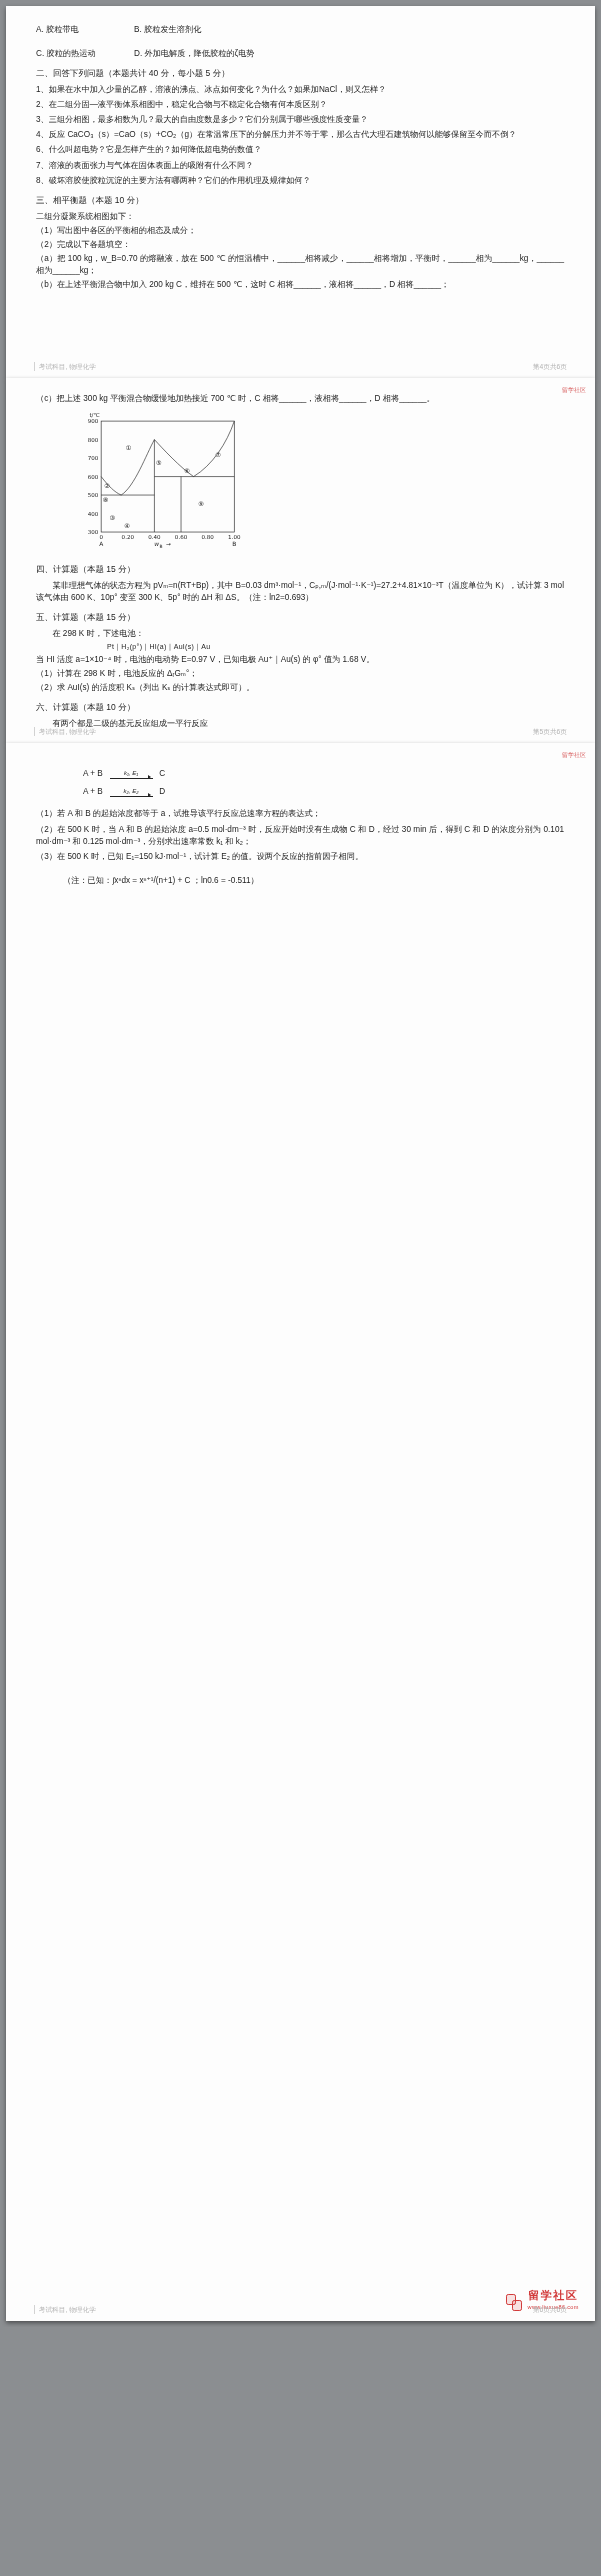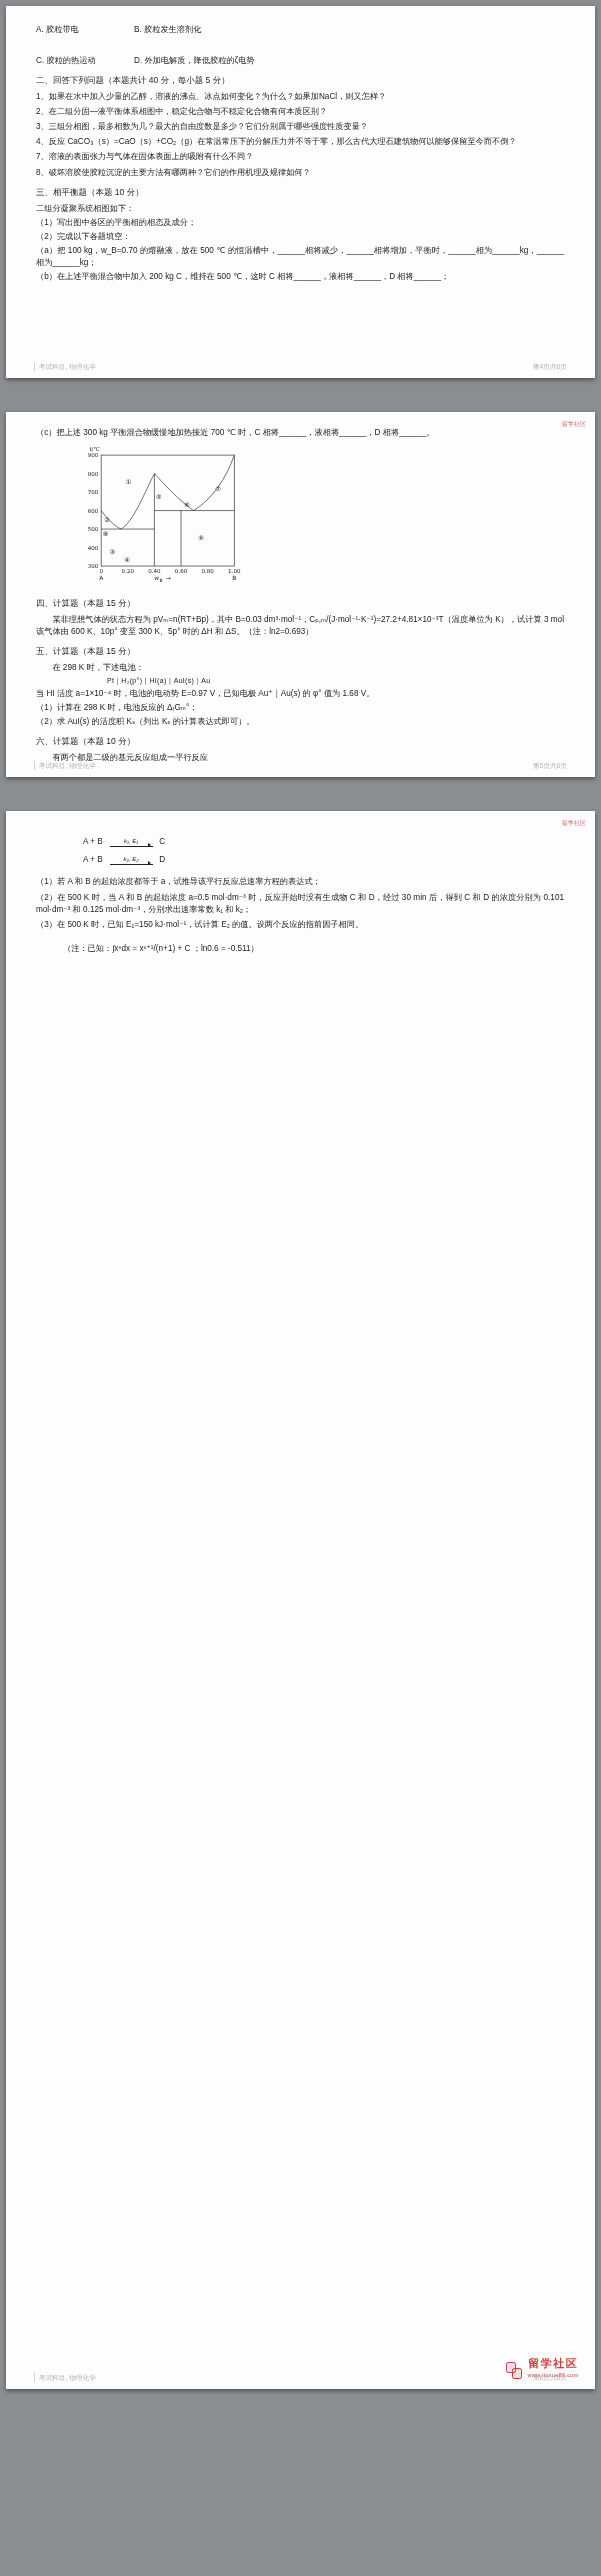--- a/index.html
+++ b/index.html
@@ -27,7 +27,7 @@
   .page-inner{padding:16.3px 31px 0 30px}
   .page-inner.tight{padding-top:13.3px}
 
-  .options{display:grid;grid-template-columns:98px auto;row-gap:19px;margin:1.5px 0 7.4px}
+  .options{display:grid;grid-template-columns:98px auto;row-gap:12px;margin:1.5px 0 7.4px}
   .sec-h{font-weight:400;font-size:8.5px;margin:7.4px 0 4.4px}
   .q{margin:3.3px 0;text-align:justify}
   .fill-item{margin:2.2px 0;text-align:justify}

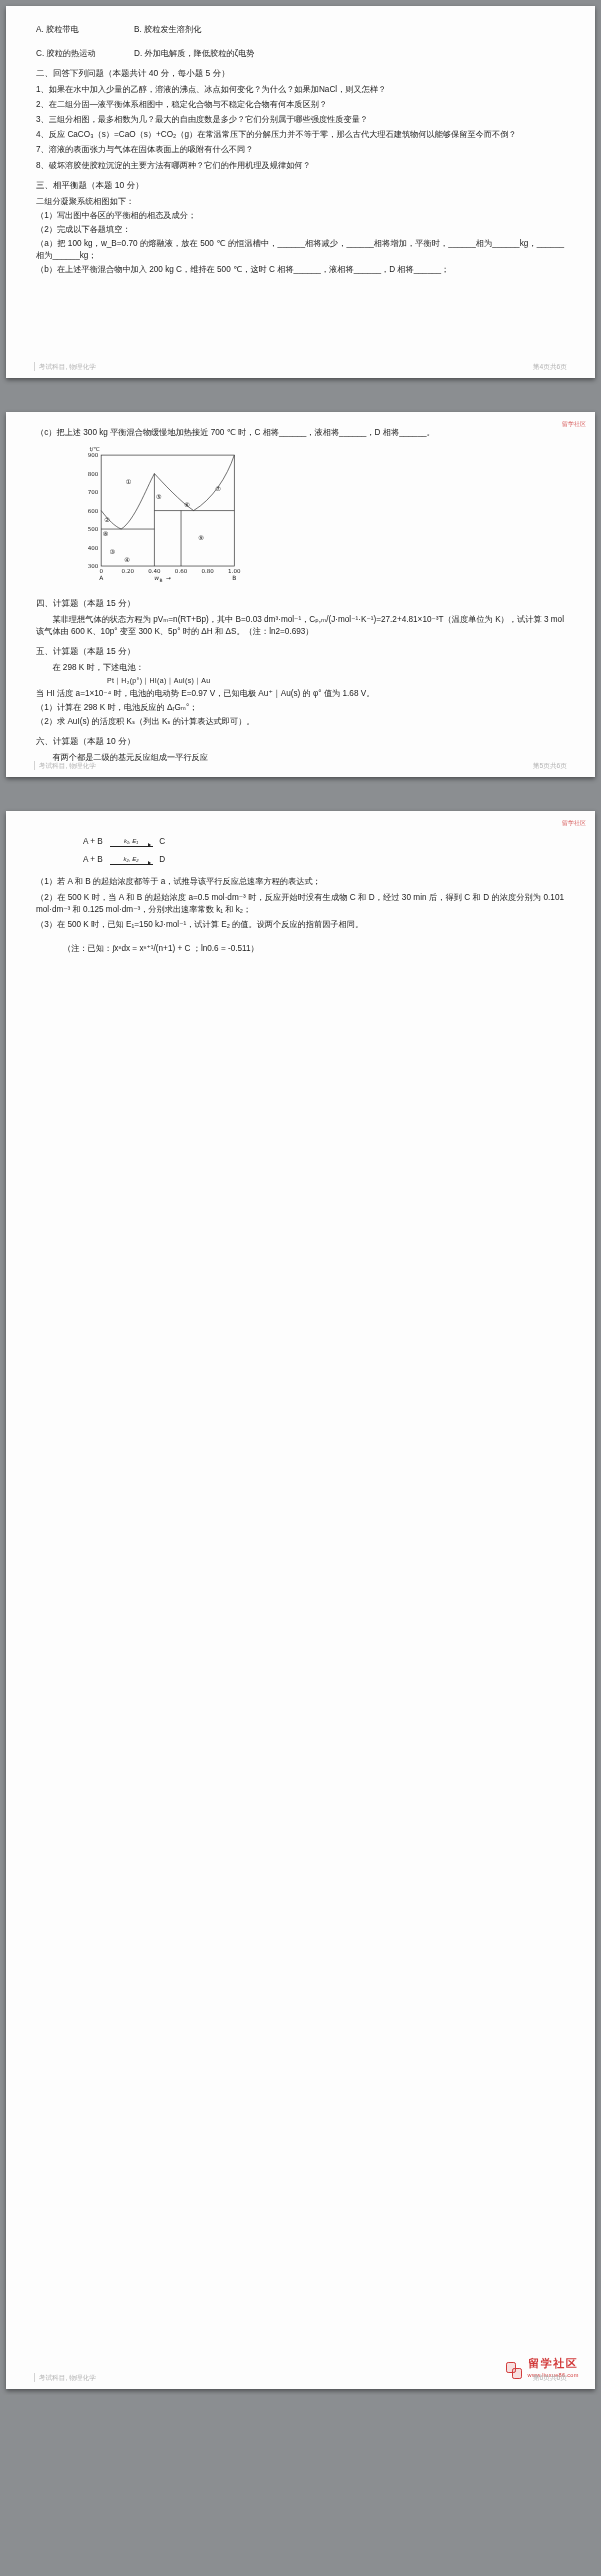--- a/index.html
+++ b/index.html
@@ -86,6 +86,7 @@
     <p class="q">2、在二组分固—液平衡体系相图中，稳定化合物与不稳定化合物有何本质区别？</p>
     <p class="q">3、三组分相图，最多相数为几？最大的自由度数是多少？它们分别属于哪些强度性质变量？</p>
     <p class="q">4、反应 CaCO₃（s）=CaO（s）+CO₂（g）在常温常压下的分解压力并不等于零，那么古代大理石建筑物何以能够保留至今而不倒？</p>
+    <p class="q">6、什么叫超电势？它是怎样产生的？如何降低超电势的数值？</p>
     <p class="q">7、溶液的表面张力与气体在固体表面上的吸附有什么不同？</p>
     <p class="q">8、破坏溶胶使胶粒沉淀的主要方法有哪两种？它们的作用机理及规律如何？</p>
 

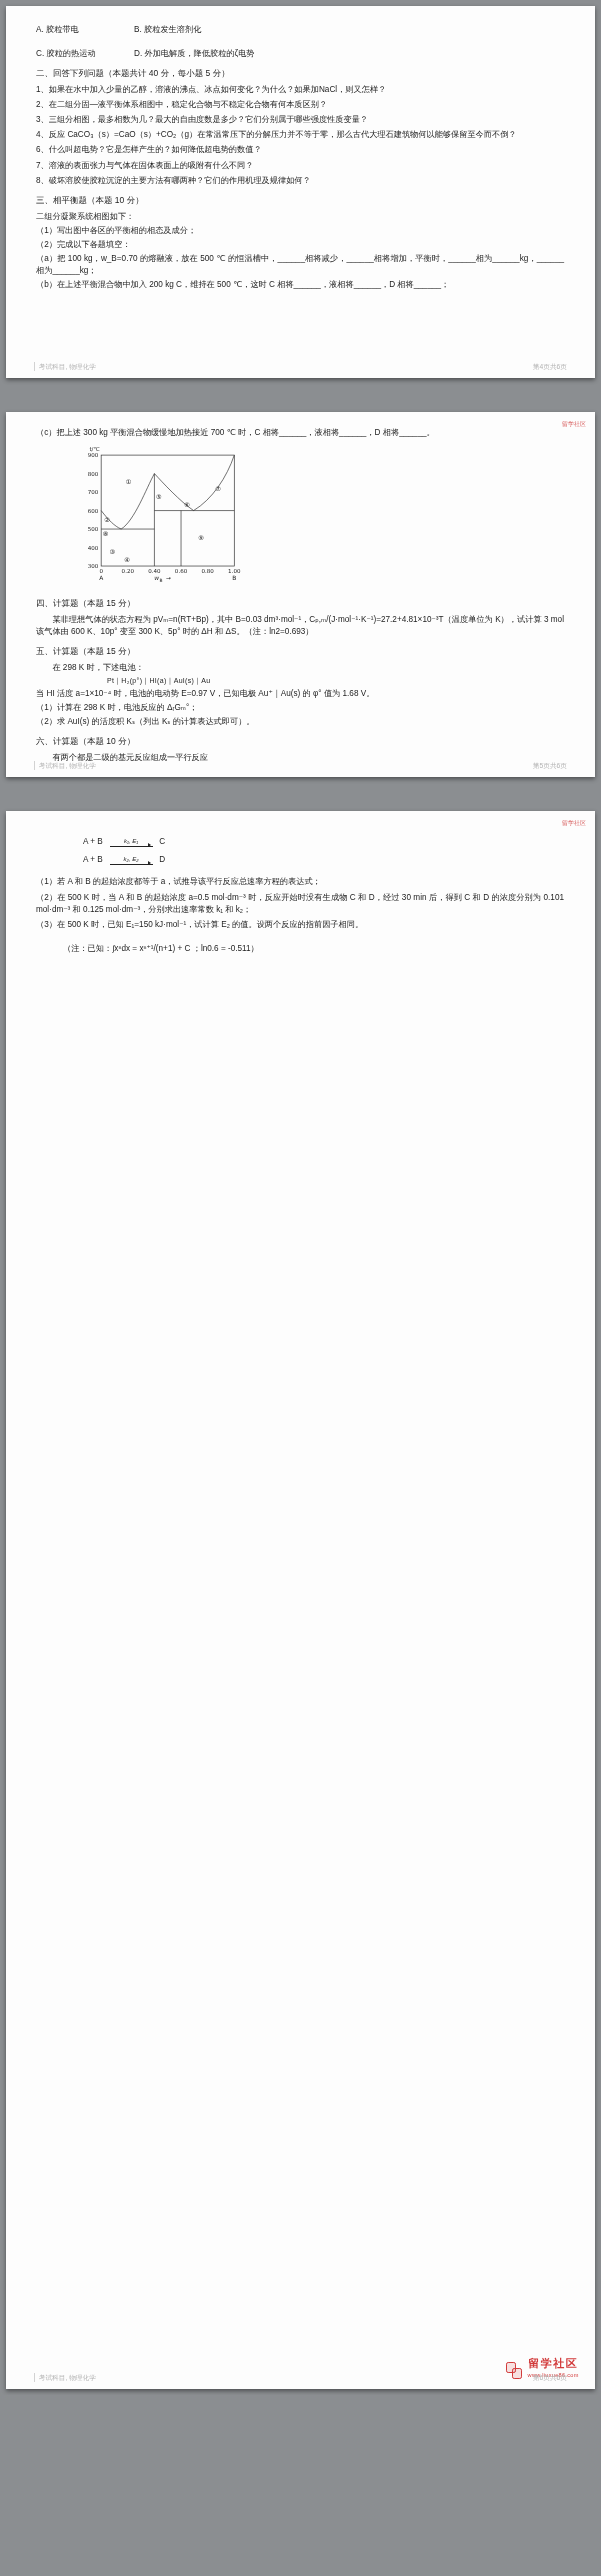--- a/index.html
+++ b/index.html
@@ -20,7 +20,7 @@
     line-height:1.45;
     overflow:hidden;
   }
-  .page + .page{margin-top:34px}
+  .page + .page{}
   .h-p4{height:372px}
   .h-p5{height:365px}
   .h-p6{height:1578px}

